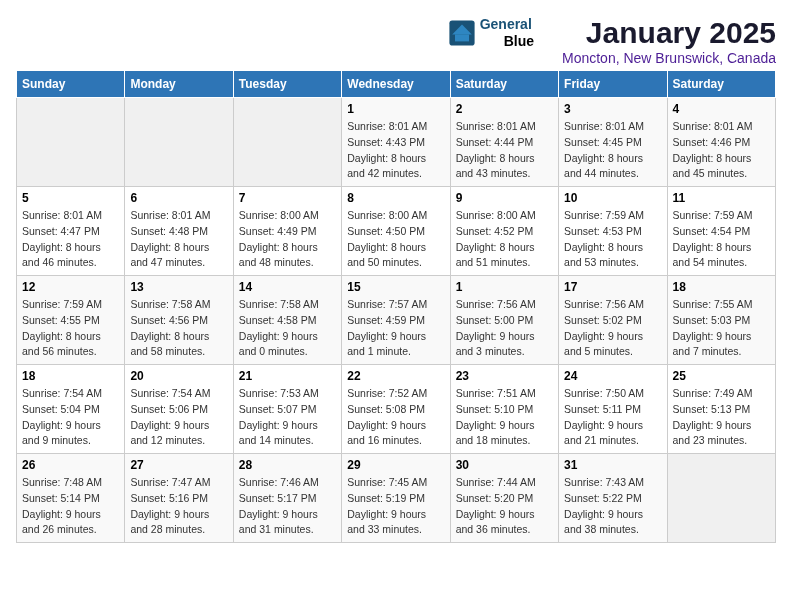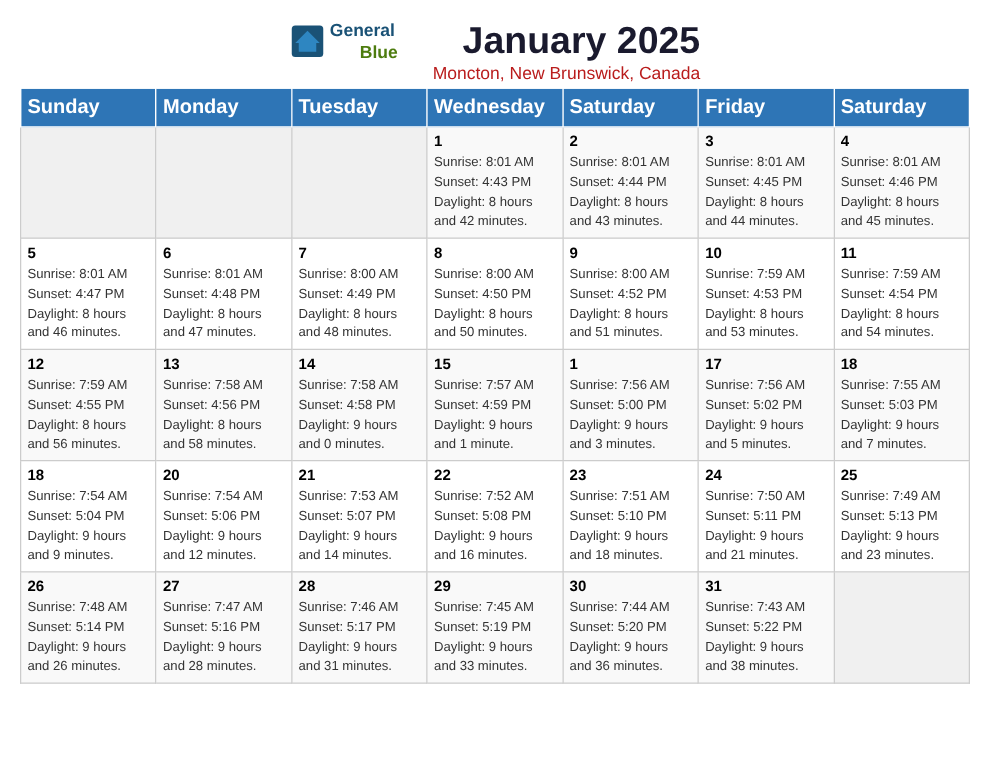--- a/index.html
+++ b/index.html
@@ -12,7 +12,7 @@
     }
     .header-top {
       display: flex;
-      justify-content: center;
+      justify-content: flex-end;
       align-items: flex-start;
       margin-bottom: 4px;
     }

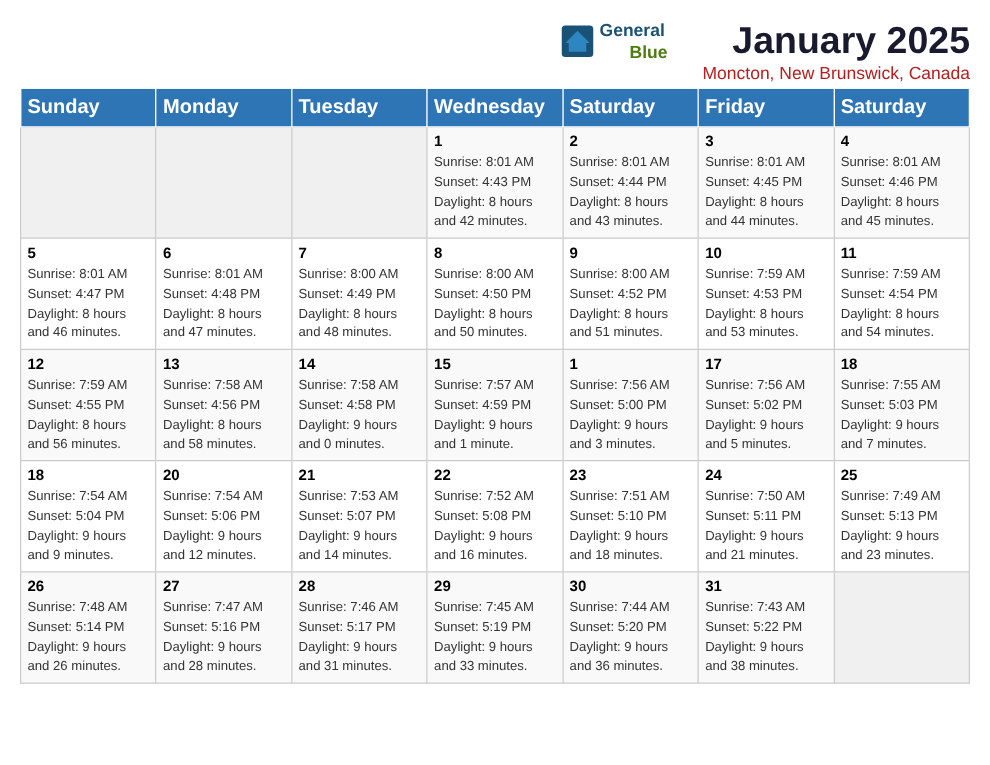--- a/index.html
+++ b/index.html
@@ -27,7 +27,7 @@
       line-height: 1.2;
     }
     .logo-text span { color: #1a5276; }
-    .logo-text .blue { color: #4d7c0f; margin-left: 24px; }
+    .logo-text .blue { color: #000000; margin-left: 24px; }
     .logo-icon {
       width: 28px;
       height: 28px;

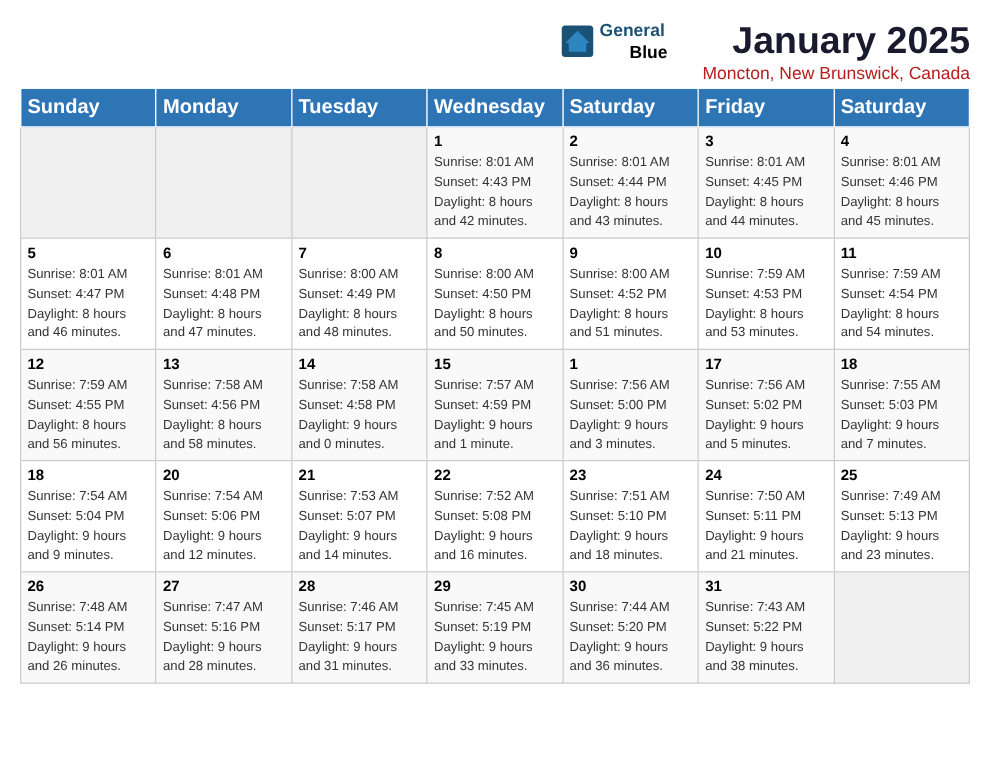--- a/index.html
+++ b/index.html
@@ -43,7 +43,7 @@
     }
     .subtitle {
       font-size: 14px;
-      color: #b91c1c;
+      color: #4c1d95;
     }
     table {
       width: 100%;

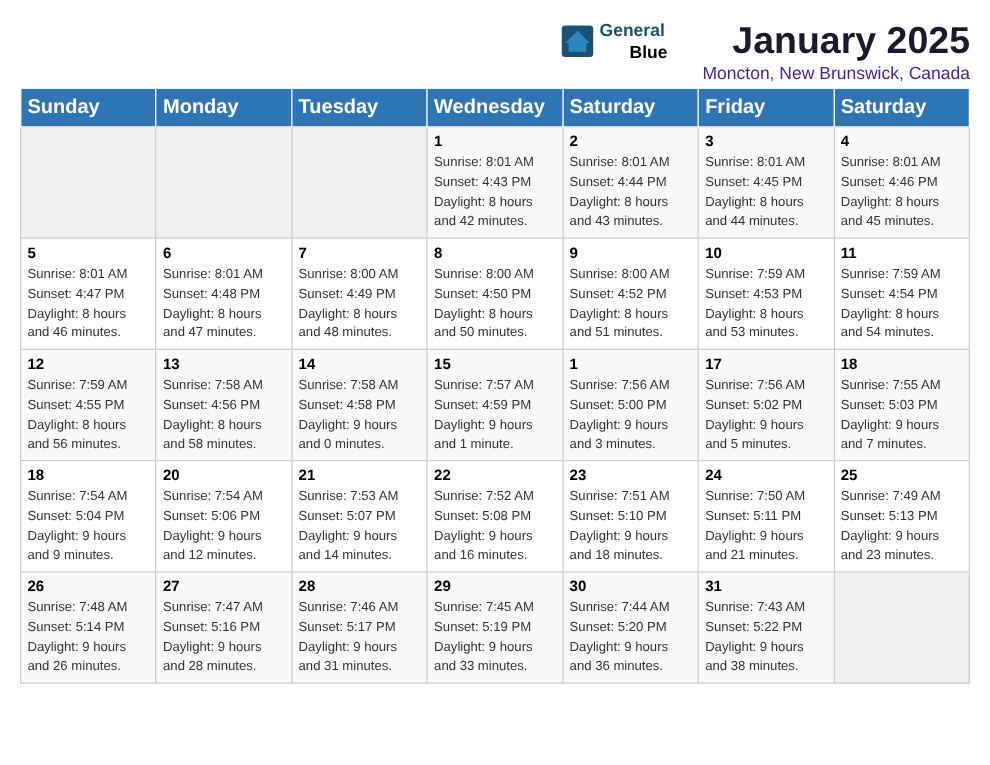--- a/index.html
+++ b/index.html
@@ -55,7 +55,7 @@
       color: #fff;
       text-align: left;
       padding: 6px 5px;
-      font-size: 16px;
+      font-size: 12px;
       font-weight: bold;
       border: 1px solid #fff;
     }

